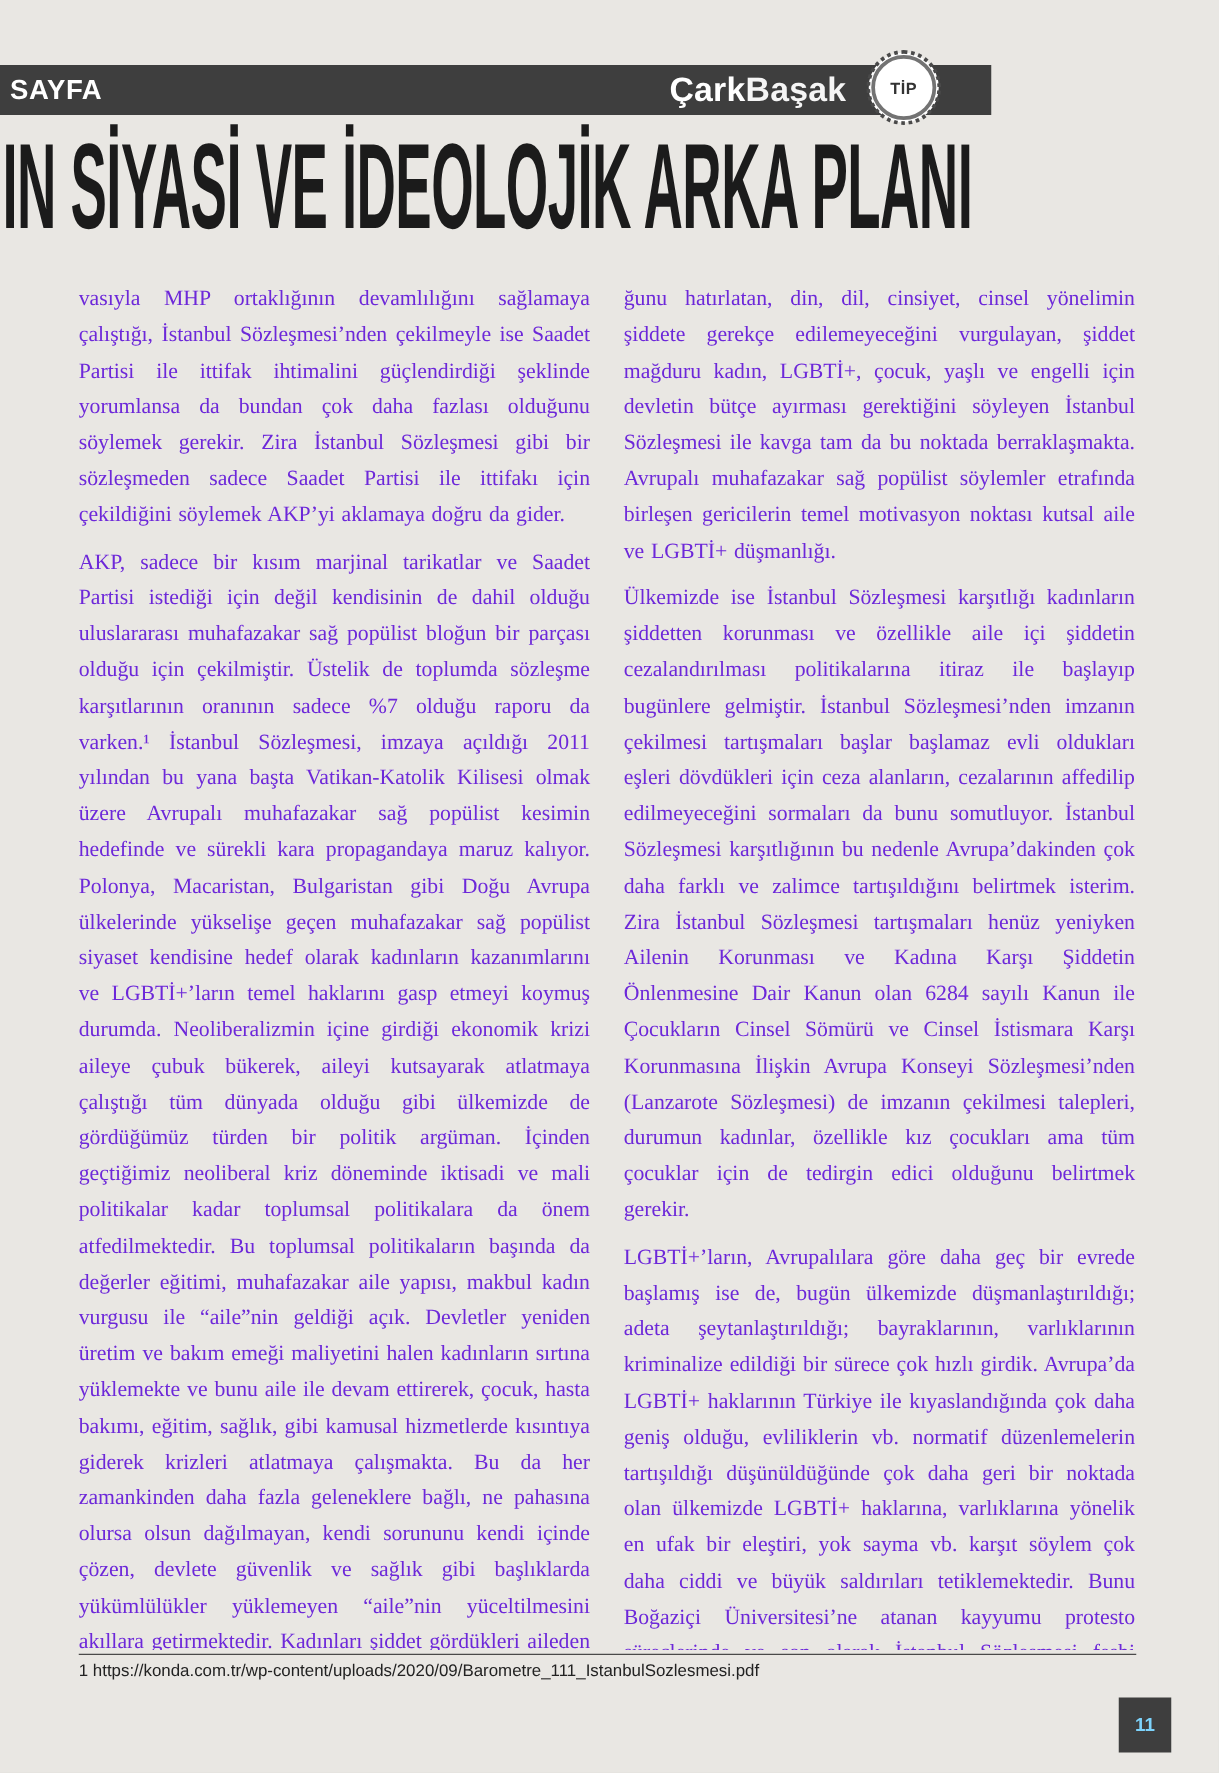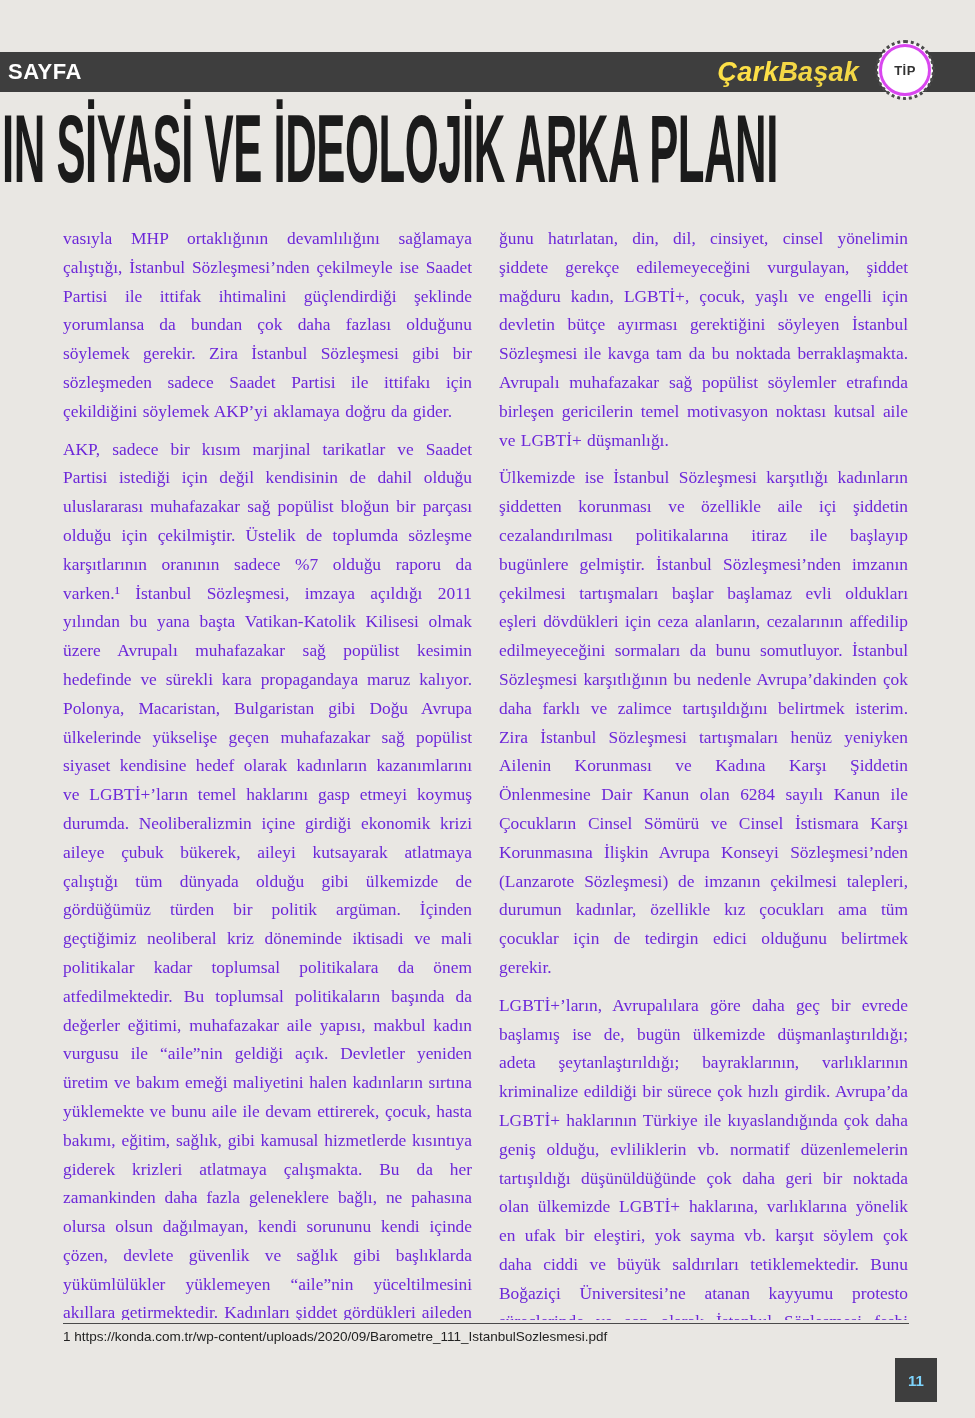--- a/index.html
+++ b/index.html
@@ -10,7 +10,7 @@
   }
   
   .header-bar{
-    position:absolute;top:52px;left:0;width:975px;height:40px;
+    position:absolute;top:52px;left:0;width:793px;height:40px;
     background:#3e3e3e;display:flex;align-items:center;
   }
   .sayfa{

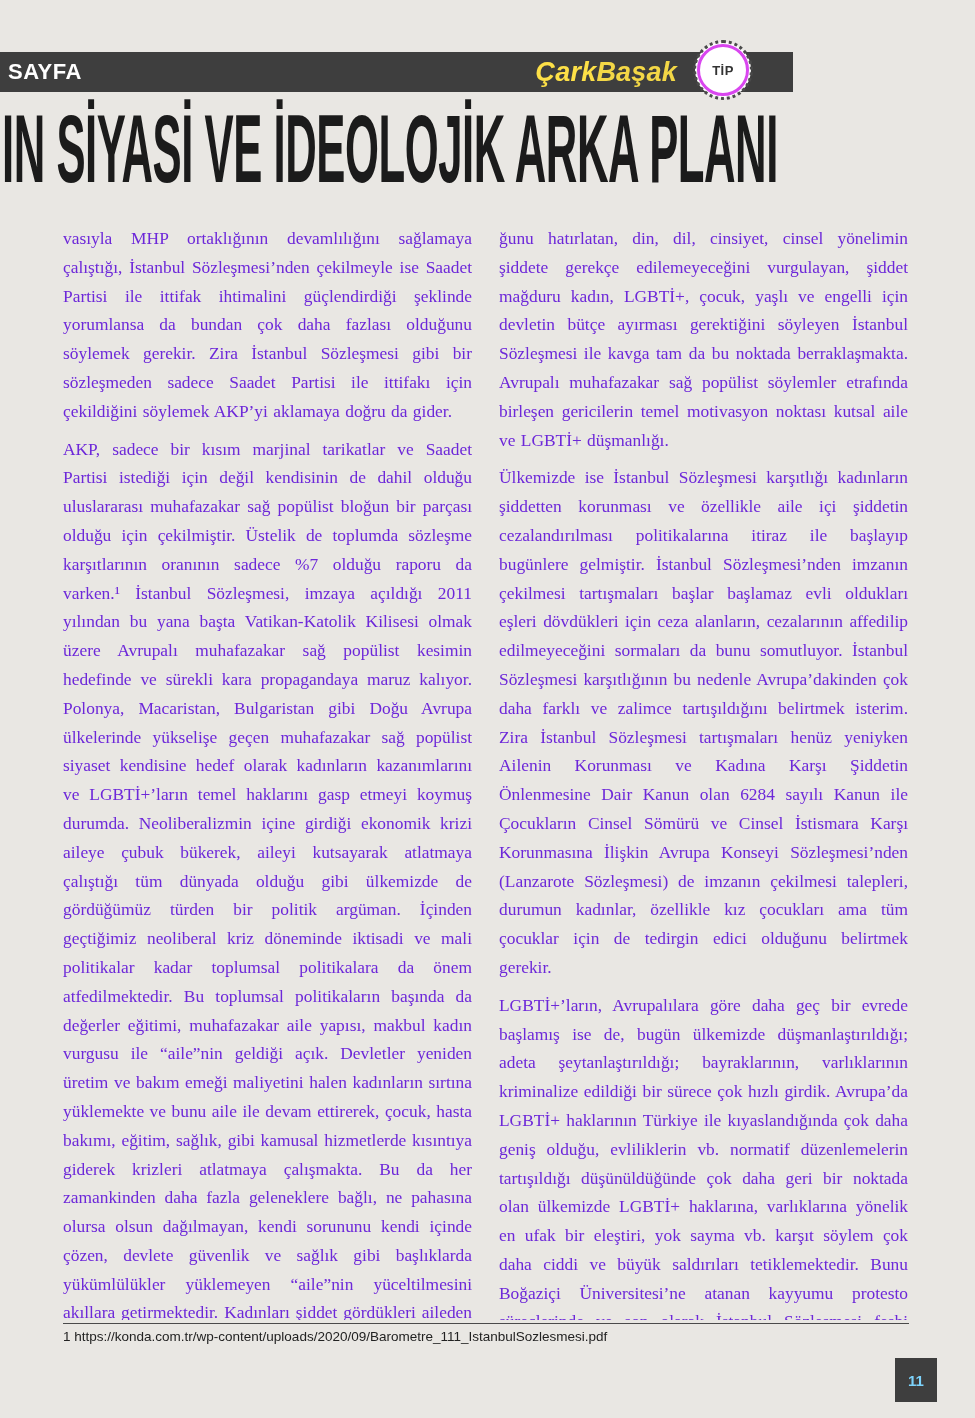--- a/index.html
+++ b/index.html
@@ -18,8 +18,8 @@
     letter-spacing:0.5px;
   }
   .brand{
-    margin-left:auto;margin-right:116px;color:#fde047;font-size:27px;
-    letter-spacing:0.2px;white-space:nowrap;font-style:italic;
+    margin-left:auto;margin-right:116px;color:#ffffff;font-size:27px;
+    letter-spacing:0.2px;white-space:nowrap;
   }
   .brand-bold{font-weight:bold;}
   .brand-reg{font-weight:bold;opacity:0.95;}

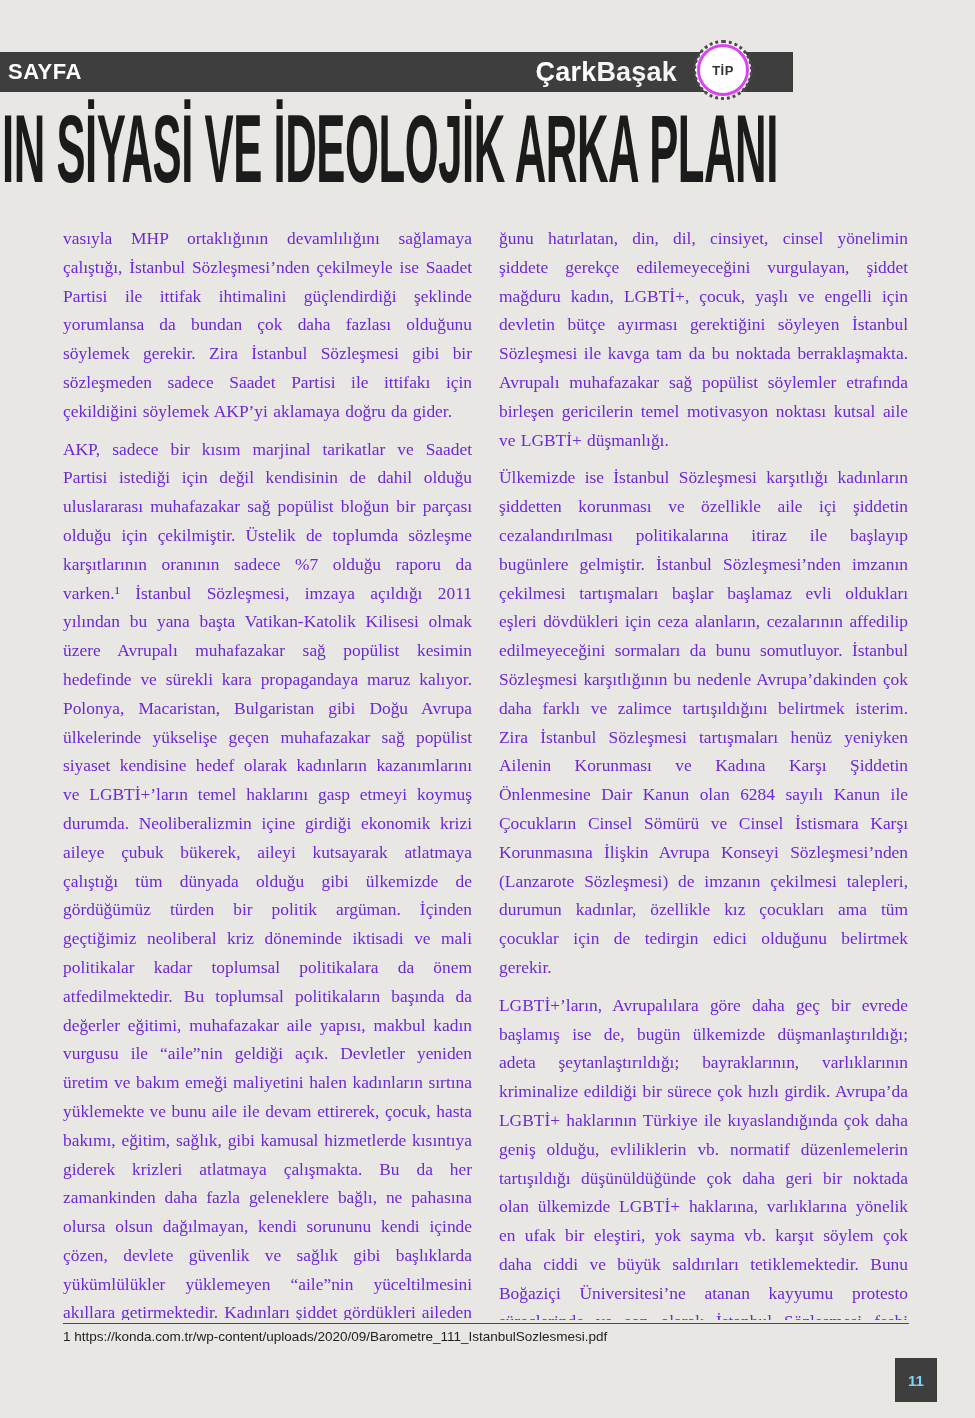--- a/index.html
+++ b/index.html
@@ -25,7 +25,7 @@
   .brand-reg{font-weight:bold;opacity:0.95;}
   .logo-circle{
     position:absolute;right:44px;top:-8px;width:46px;height:46px;
-    background:#ffffff;border:3px solid #d946ef;border-radius:50%;
+    background:#ffffff;border:3px solid #737373;border-radius:50%;
     display:flex;align-items:center;justify-content:center;
     box-shadow:0 0 0 2px #ffffff;
     margin-left:44px;

